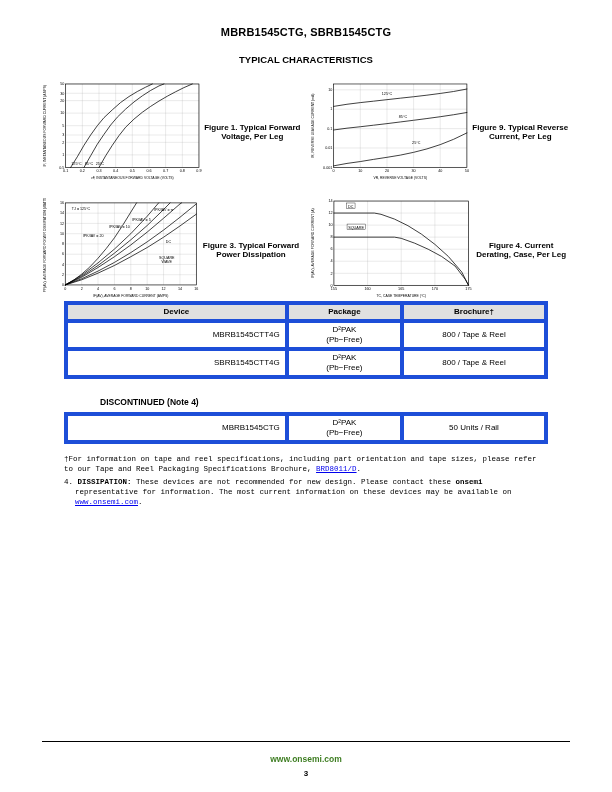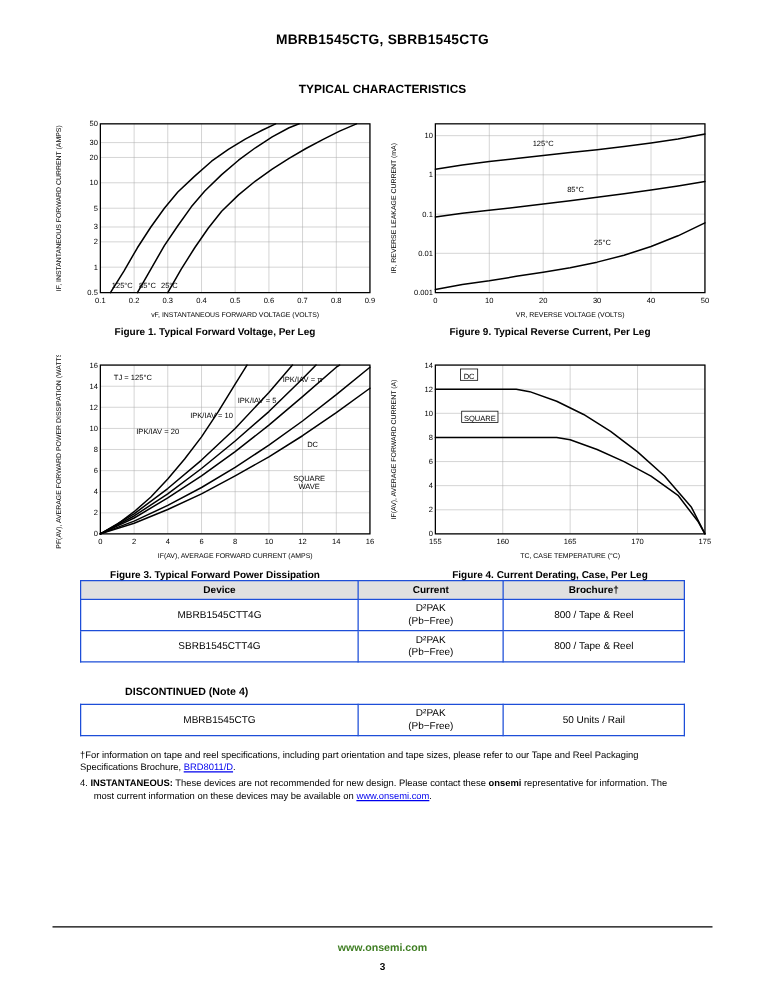--- a/index.html
+++ b/index.html
@@ -7,7 +7,7 @@
   body{width:612px;height:792px;font-family:"Liberation Sans",sans-serif;color:#000;position:relative;overflow:hidden;}
   .sheet{width:612px;height:792px;position:relative;}
   .title{text-align:center;font-weight:bold;font-size:11px;padding-top:26px;letter-spacing:.2px;}
-  .subtitle{text-align:center;font-weight:bold;font-size:9.5px;margin-top:28px;}
+  .subtitle{text-align:center;font-weight:bold;font-size:9.5px;margin-top:16px;}
   .charts{display:grid;grid-template-columns:1fr 1fr;column-gap:8px;row-gap:14px;padding:14px 42px 0;}
   .chart-cell{display:flex;flex-direction:column;align-items:center;}
   svg.chart{width:100%;height:auto;display:block;}

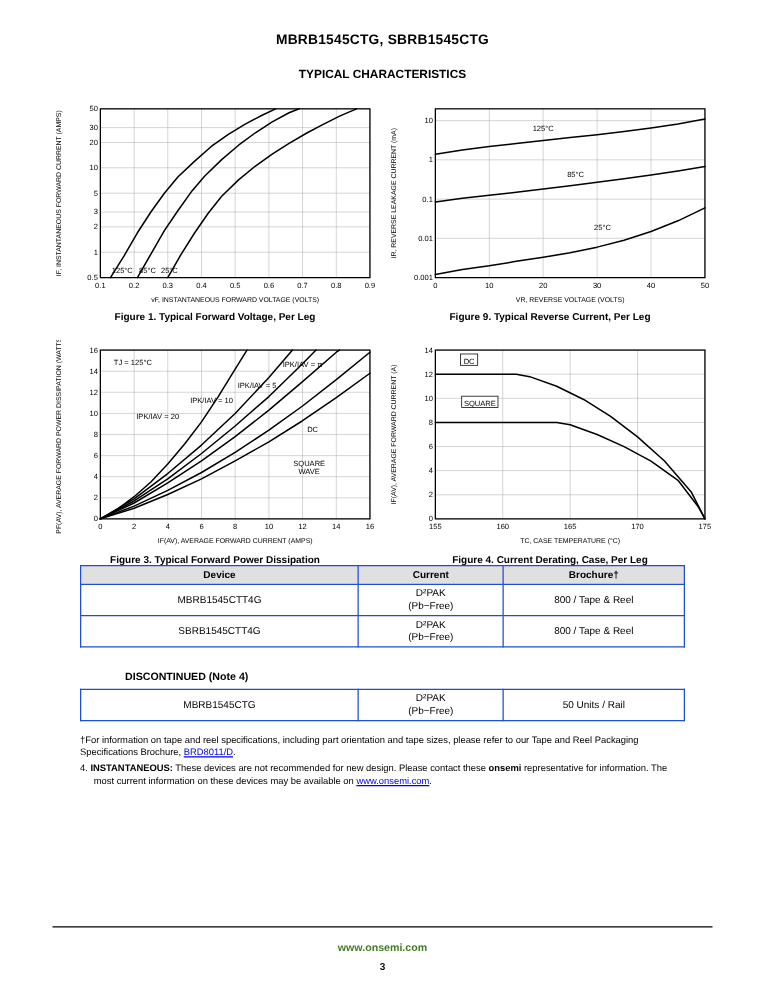--- a/index.html
+++ b/index.html
@@ -9,7 +9,7 @@
   .title{text-align:center;font-weight:bold;font-size:11px;padding-top:26px;letter-spacing:.2px;}
   .subtitle{text-align:center;font-weight:bold;font-size:9.5px;margin-top:16px;}
   .charts{display:grid;grid-template-columns:1fr 1fr;column-gap:8px;row-gap:14px;padding:14px 42px 0;}
-  .chart-cell{display:flex;flex-direction:column;align-items:center;}
+  .chart-cell{display:flex;flex-direction:row;align-items:center;}
   svg.chart{width:100%;height:auto;display:block;}
   .caption{font-size:8px;font-weight:bold;margin-top:3px;text-align:center;}
   .sect-head{font-size:8.5px;font-weight:bold;margin:22px 64px 5px;}

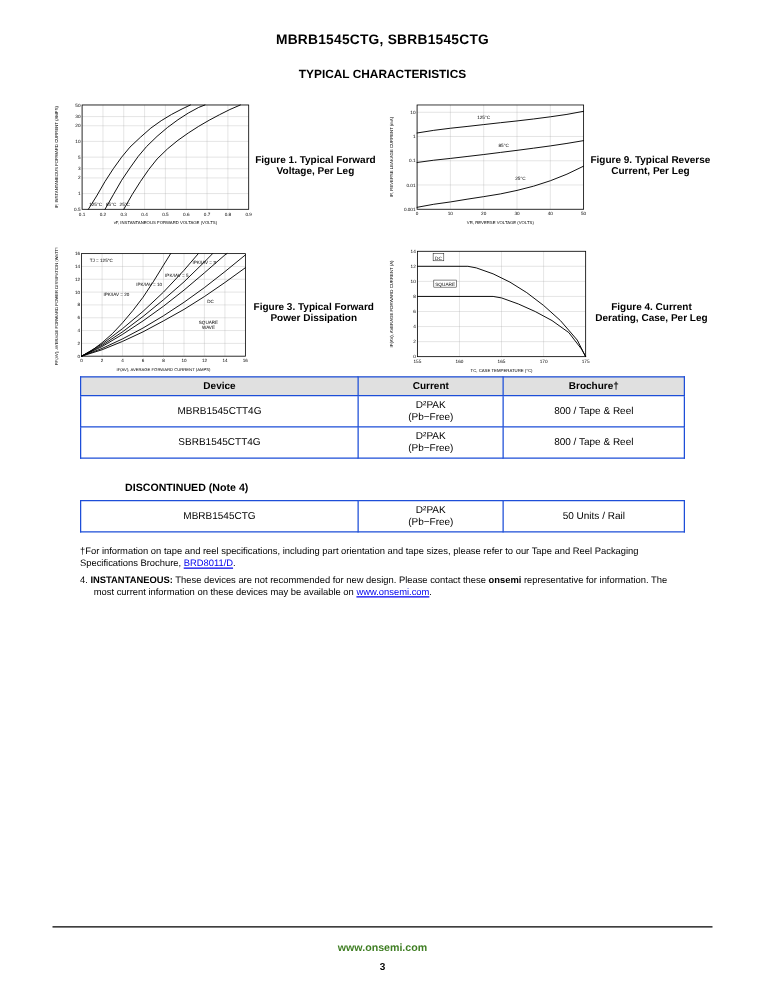--- a/index.html
+++ b/index.html
@@ -16,7 +16,7 @@
   .sect-head.second{margin-top:18px;padding-left:36px;}
   .tablewrap{margin:0 64px;}
   table.dtable{border-collapse:collapse;width:100%;font-size:8px;table-layout:fixed;}
-  .dtable th,.dtable td{border:1px solid #1d4ed8;padding:2px 5px;text-align:center;vertical-align:middle;line-height:1.25;}
+  .dtable th,.dtable td{border:4px solid #1d4ed8;padding:2px 5px;text-align:center;vertical-align:middle;line-height:1.25;}
   .dtable th{background:var(--table_header_bg,#e0e0e0);font-weight:bold;}
   .dtable td.device{text-align:center;}
   .fnotes{margin:10px 64px 16px;font-size:7.5px;line-height:1.35;}

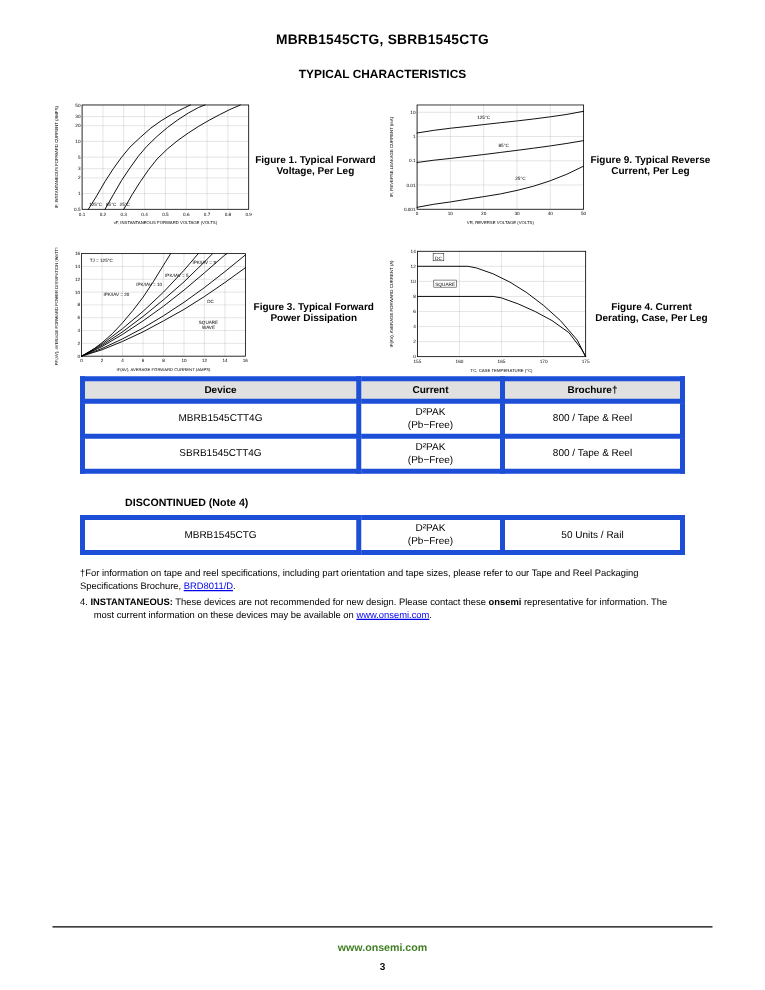--- a/index.html
+++ b/index.html
@@ -233,7 +233,7 @@
       <thead>
         <tr>
           <th>Device</th>
-          <th>Current</th>
+          <th>Package</th>
           <th>Brochure†</th>
         </tr>
       </thead>

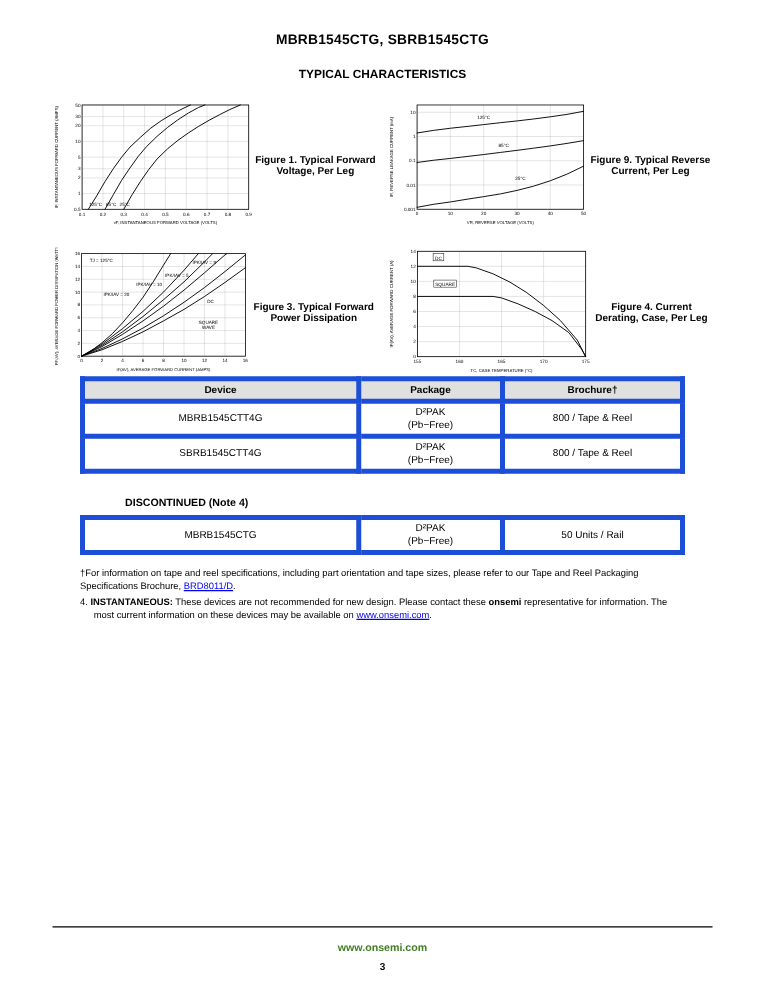--- a/index.html
+++ b/index.html
@@ -18,7 +18,7 @@
   table.dtable{border-collapse:collapse;width:100%;font-size:8px;table-layout:fixed;}
   .dtable th,.dtable td{border:4px solid #1d4ed8;padding:2px 5px;text-align:center;vertical-align:middle;line-height:1.25;}
   .dtable th{background:var(--table_header_bg,#e0e0e0);font-weight:bold;}
-  .dtable td.device{text-align:center;}
+  .dtable td.device{text-align:right;}
   .fnotes{margin:10px 64px 16px;font-size:7.5px;line-height:1.35;}
   .fnote{margin-bottom:3px;}
   .hang{padding-left:11px;text-indent:-11px;}

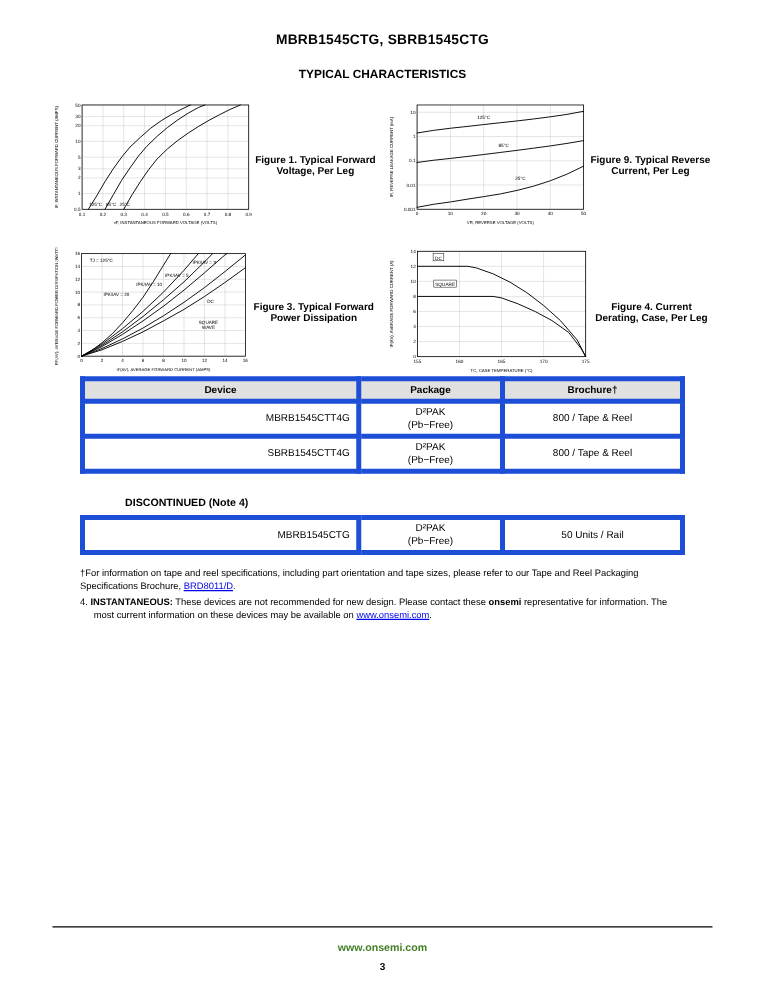--- a/index.html
+++ b/index.html
@@ -19,7 +19,7 @@
   .dtable th,.dtable td{border:4px solid #1d4ed8;padding:2px 5px;text-align:center;vertical-align:middle;line-height:1.25;}
   .dtable th{background:var(--table_header_bg,#e0e0e0);font-weight:bold;}
   .dtable td.device{text-align:right;}
-  .fnotes{margin:10px 64px 16px;font-size:7.5px;line-height:1.35;}
+  .fnotes{margin:10px 64px 16px;font-size:7.5px;line-height:1.35;font-family:Liberation Mono, monospace;}
   .fnote{margin-bottom:3px;}
   .hang{padding-left:11px;text-indent:-11px;}
   a.link{color:var(--link_blue,#0000ee);text-decoration:underline;cursor:pointer;}

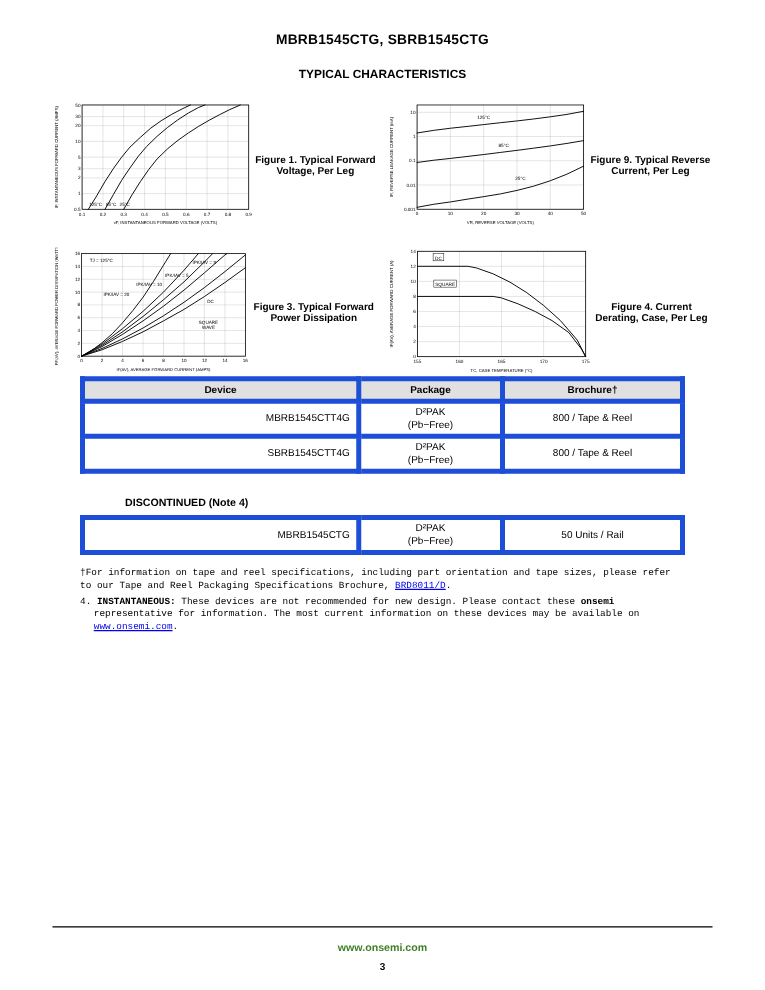--- a/index.html
+++ b/index.html
@@ -281,7 +281,7 @@
 
   <div class="fnotes">
     <p class="fnote"><span>†For information on tape and reel specifications, including part orientation and tape sizes, please refer to our Tape and Reel Packaging Specifications Brochure, </span><a class="link">BRD8011/D</a><span>.</span></p>
-    <p class="fnote hang"><span>4. </span><b>INSTANTANEOUS:</b><span> These devices are not recommended for new design. Please contact these </span><b>onsemi</b><span> representative for information. The most current information on these devices may be available on </span><a class="link">www.onsemi.com</a><span>.</span></p>
+    <p class="fnote hang"><span>4. </span><b>DISSIPATION:</b><span> These devices are not recommended for new design. Please contact these </span><b>onsemi</b><span> representative for information. The most current information on these devices may be available on </span><a class="link">www.onsemi.com</a><span>.</span></p>
   </div>
 
   <div class="footer">

